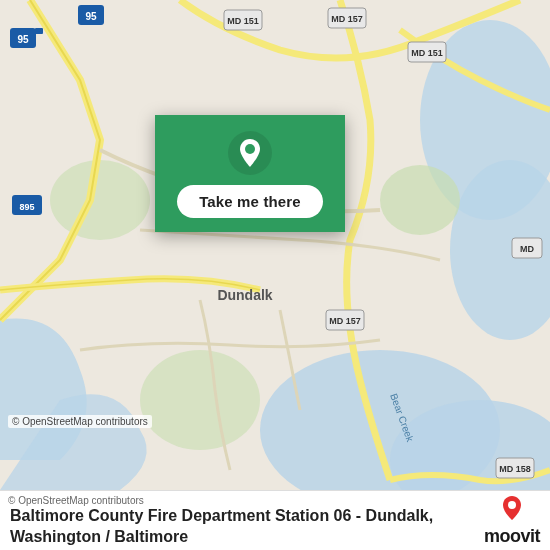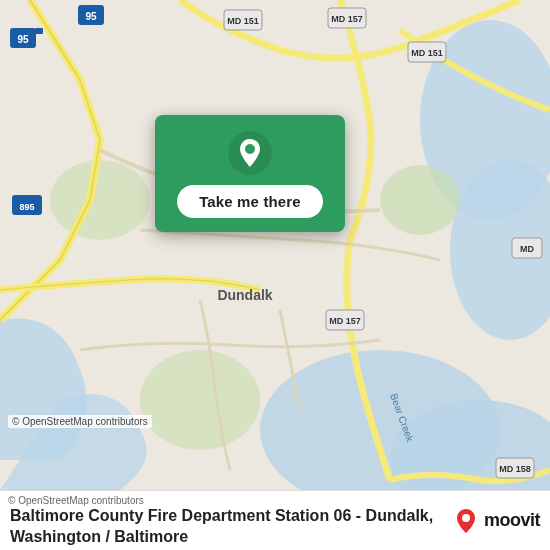--- a/index.html
+++ b/index.html
@@ -34,7 +34,7 @@
       left: 155px;
       width: 190px;
       background: #2e9c5e;
-      border-radius: 8px;
+      border-radius: 0;
       padding: 16px 14px 14px 14px;
       display: flex;
       flex-direction: column;

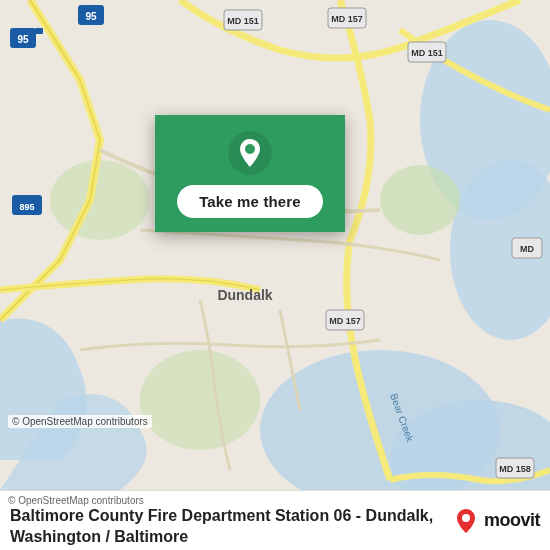--- a/index.html
+++ b/index.html
@@ -87,6 +87,7 @@
       align-items: center;
       gap: 4px;
       flex-shrink: 0;
+      flex-direction: column;
     }
 
     .moovit-pin {

